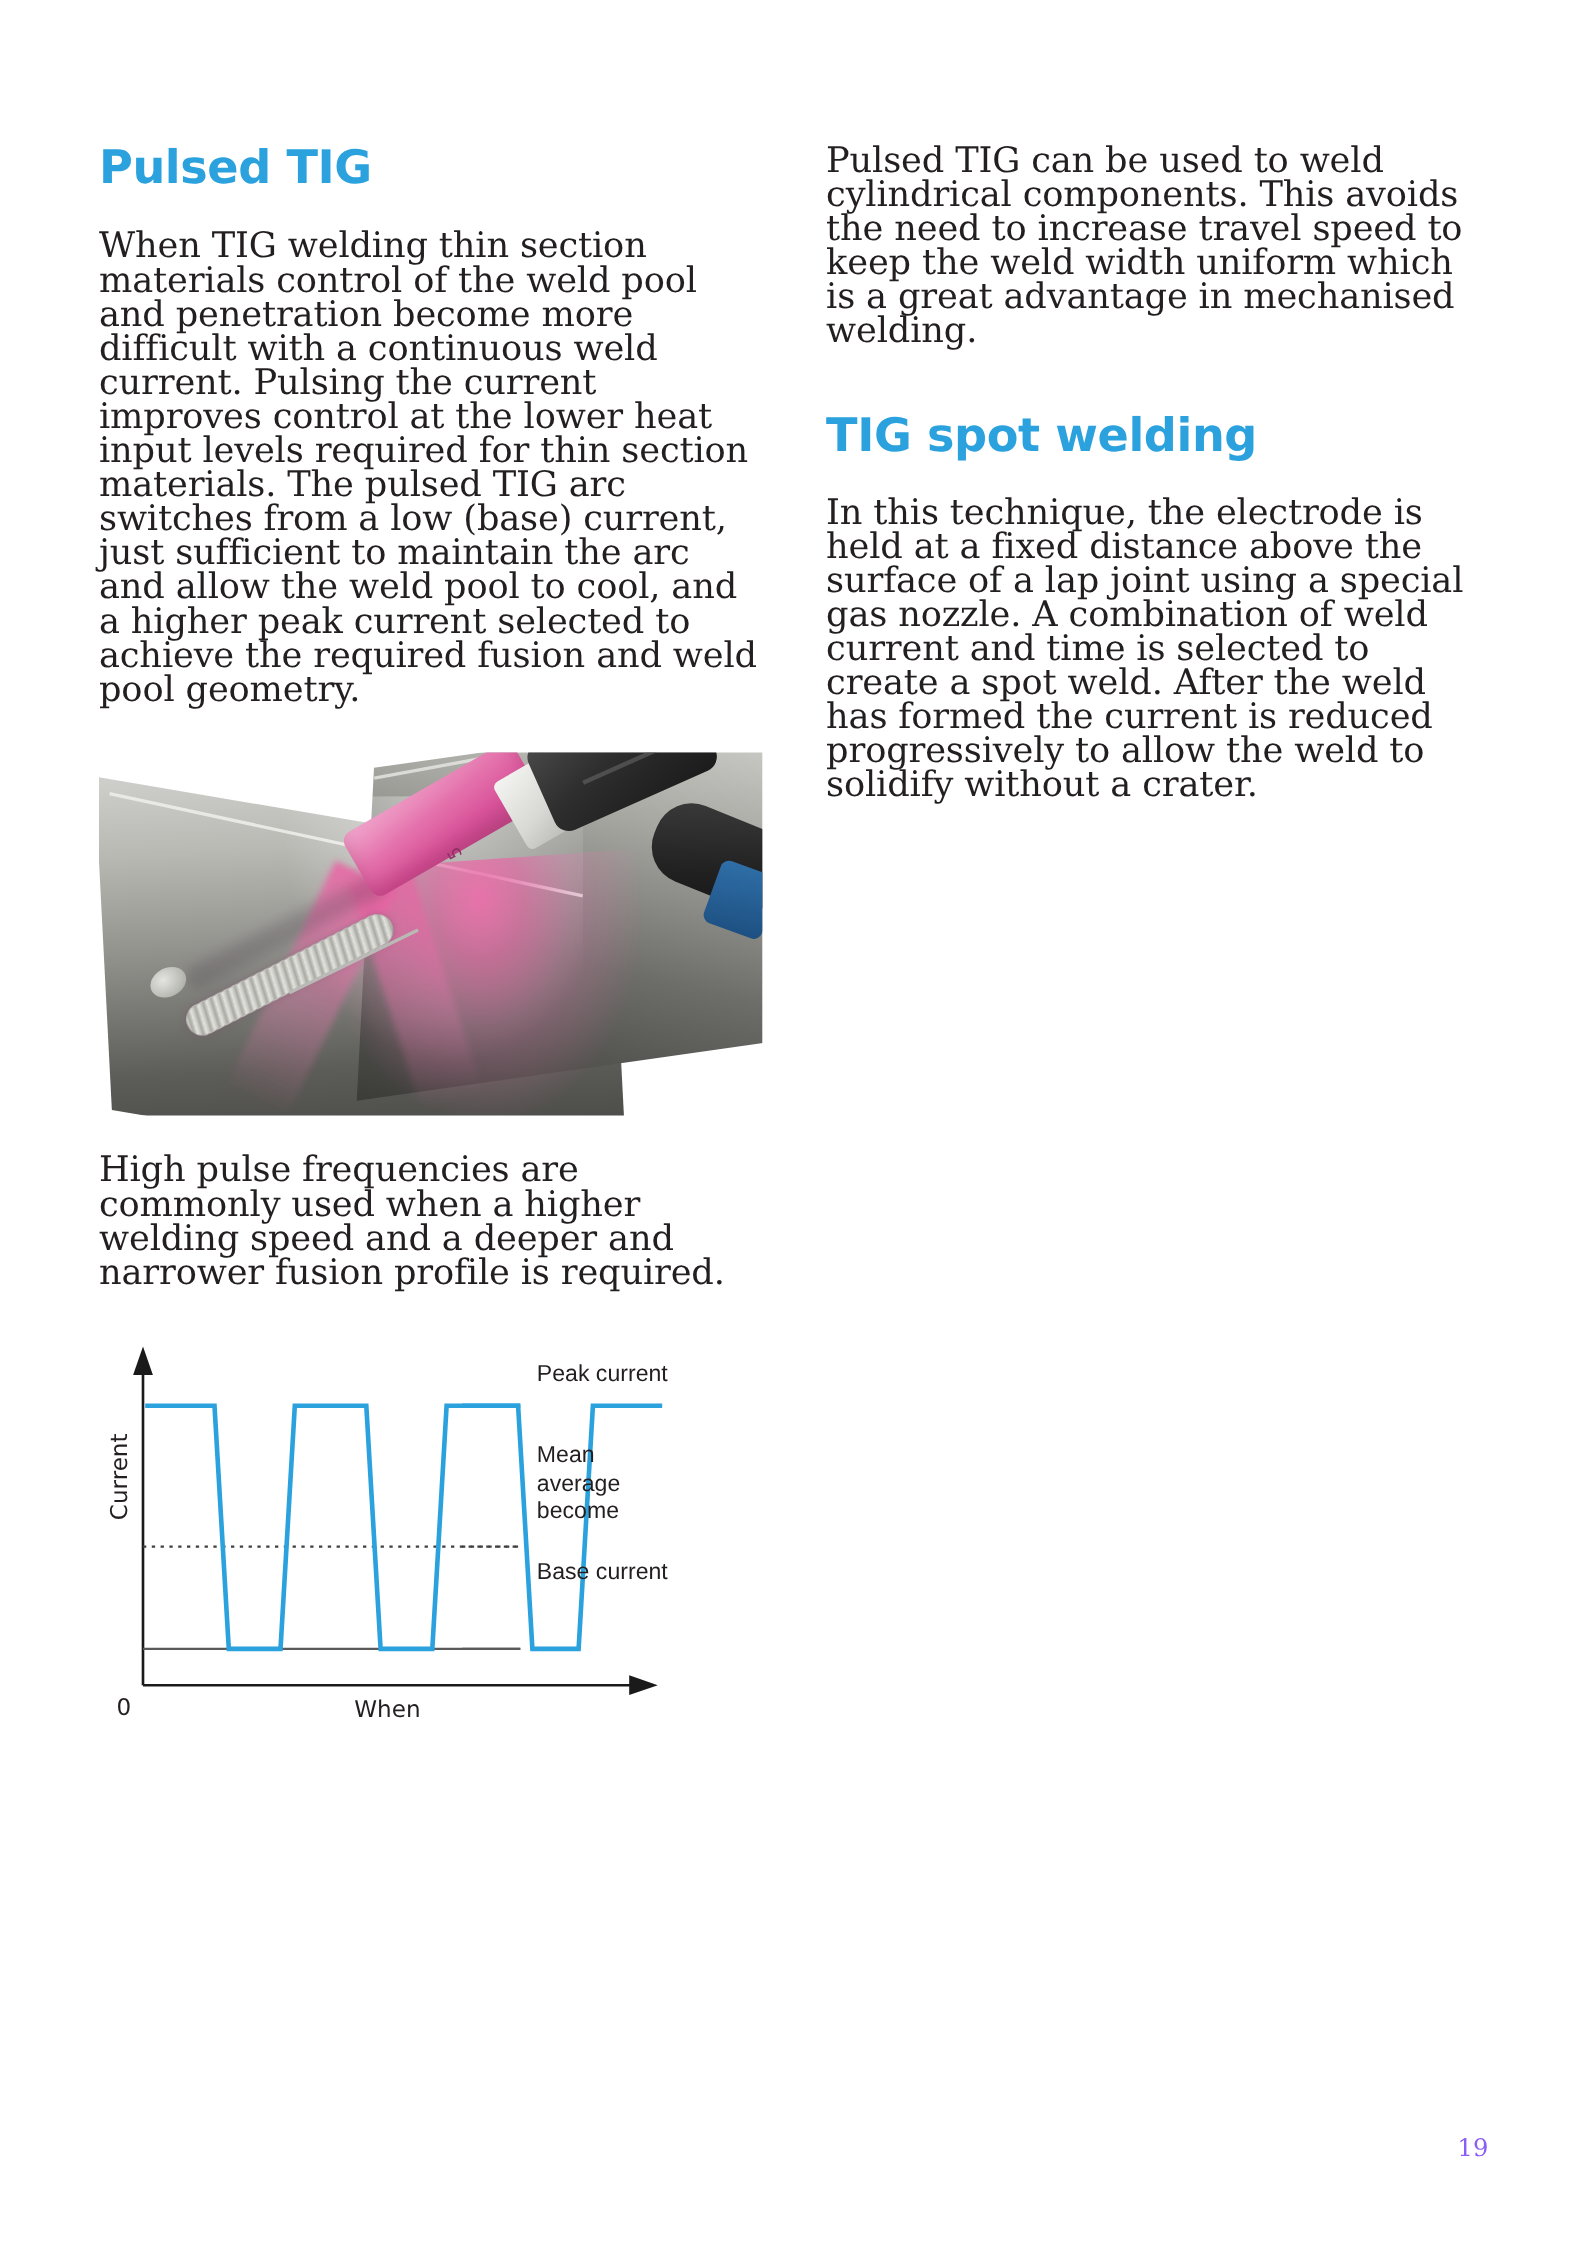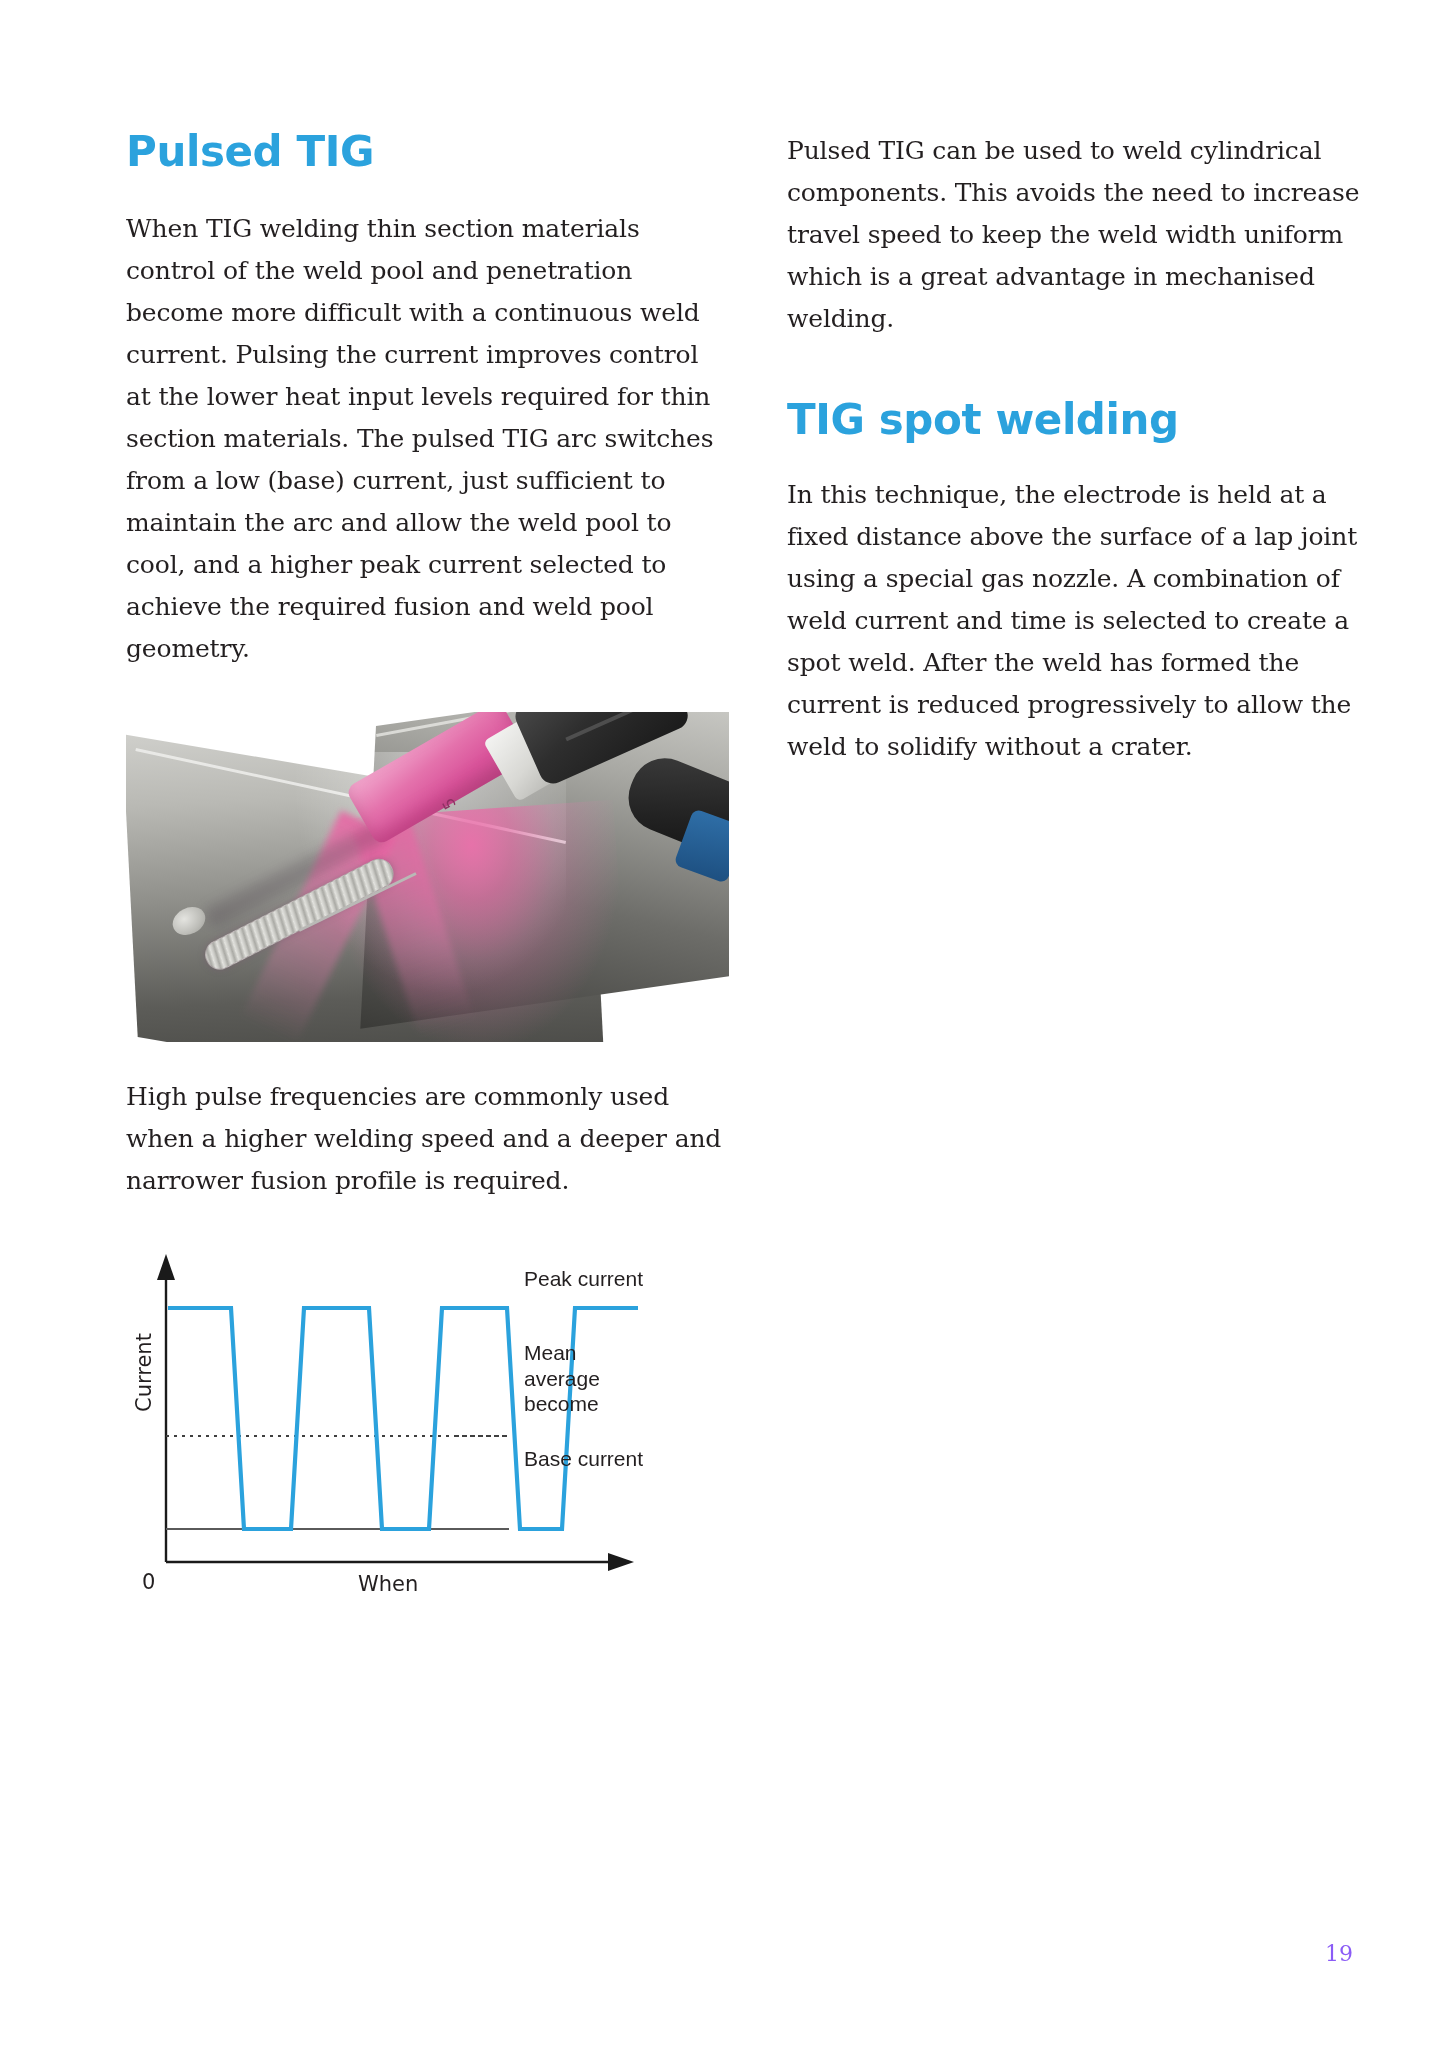--- a/index.html
+++ b/index.html
@@ -21,7 +21,6 @@
     position: absolute;
     inset: 0;
     background: #ffffff;
-    margin-left: 36px;
   }
 
   

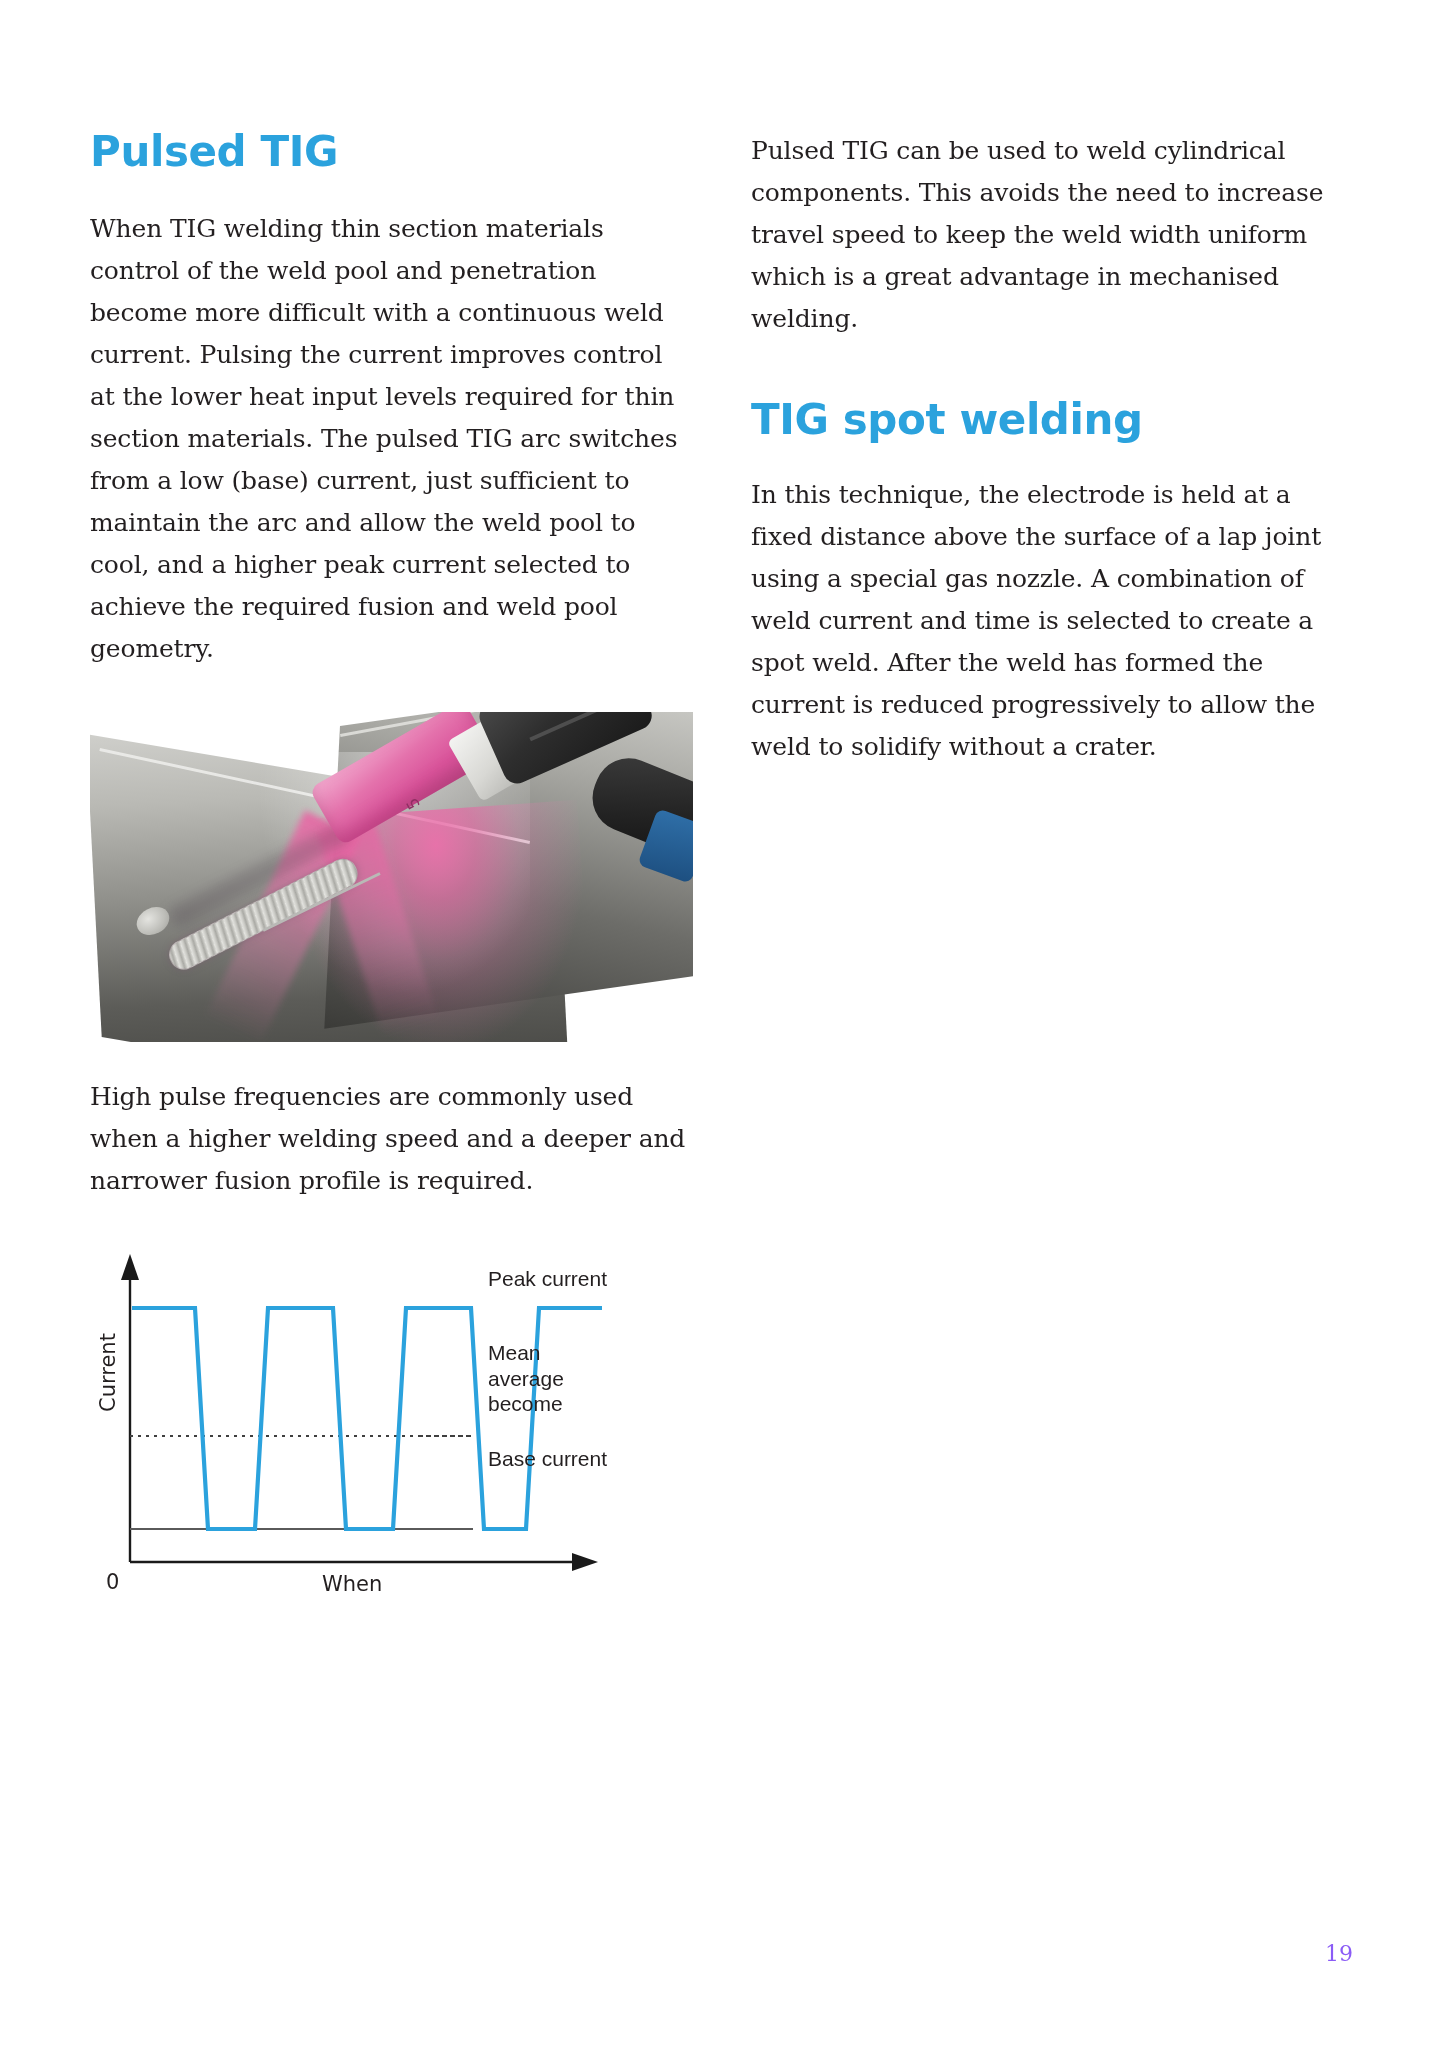--- a/index.html
+++ b/index.html
@@ -53,8 +53,8 @@
   }
   p.body {
     font-family: "DejaVu Serif", "Liberation Serif", serif;
-    font-size: 25px;
-    line-height: 42px;
+    font-size: 32px;
+    line-height: 31px;
     margin: 0 0 42px 0;
     color: #231f20;
     font-weight: 400;

